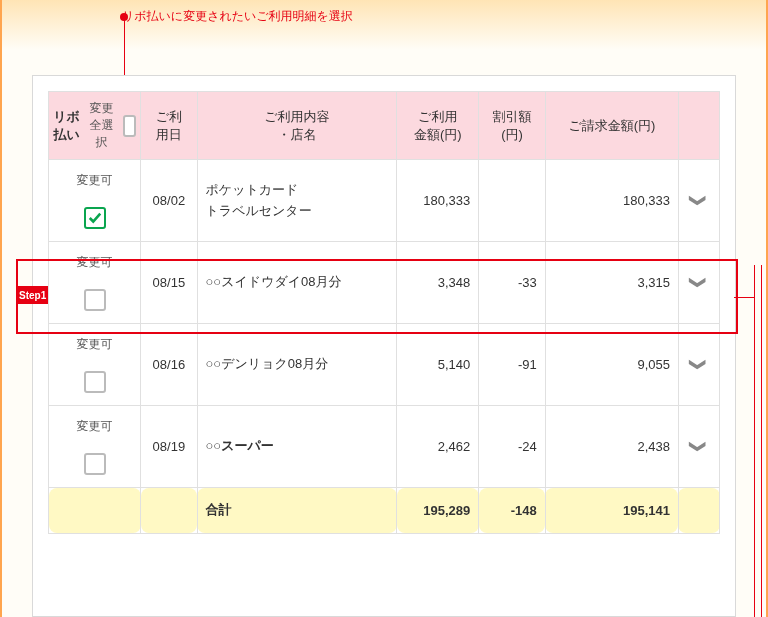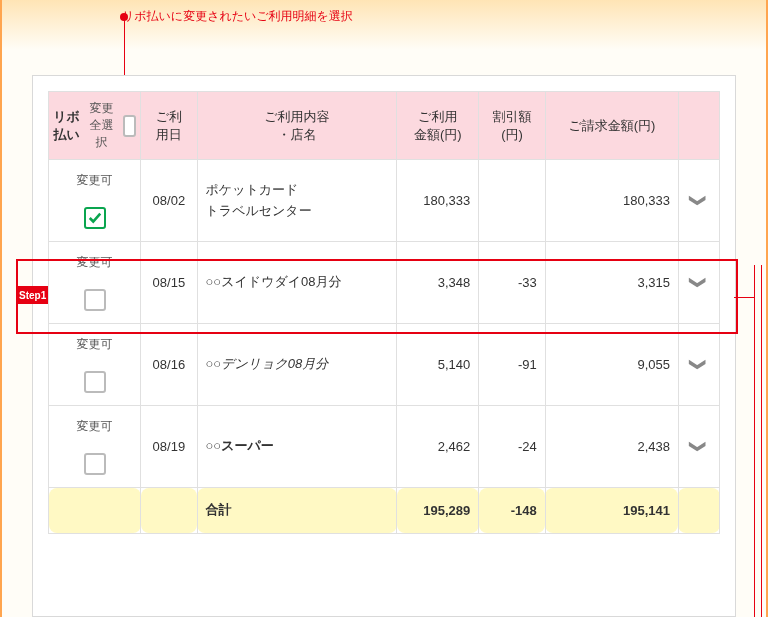--- a/index.html
+++ b/index.html
@@ -267,7 +267,7 @@
       </div>
     </td>
     <td class="date">08/16</td>
-    <td class="desc" style="white-space:pre-line;font-style:italic;">○○デンリョク08月分</td>
+    <td class="desc" style="white-space:pre-line;">○○デンリョク08月分</td>
     <td class="num">5,140</td>
     <td class="num">-91</td>
     <td class="num">9,055</td>

